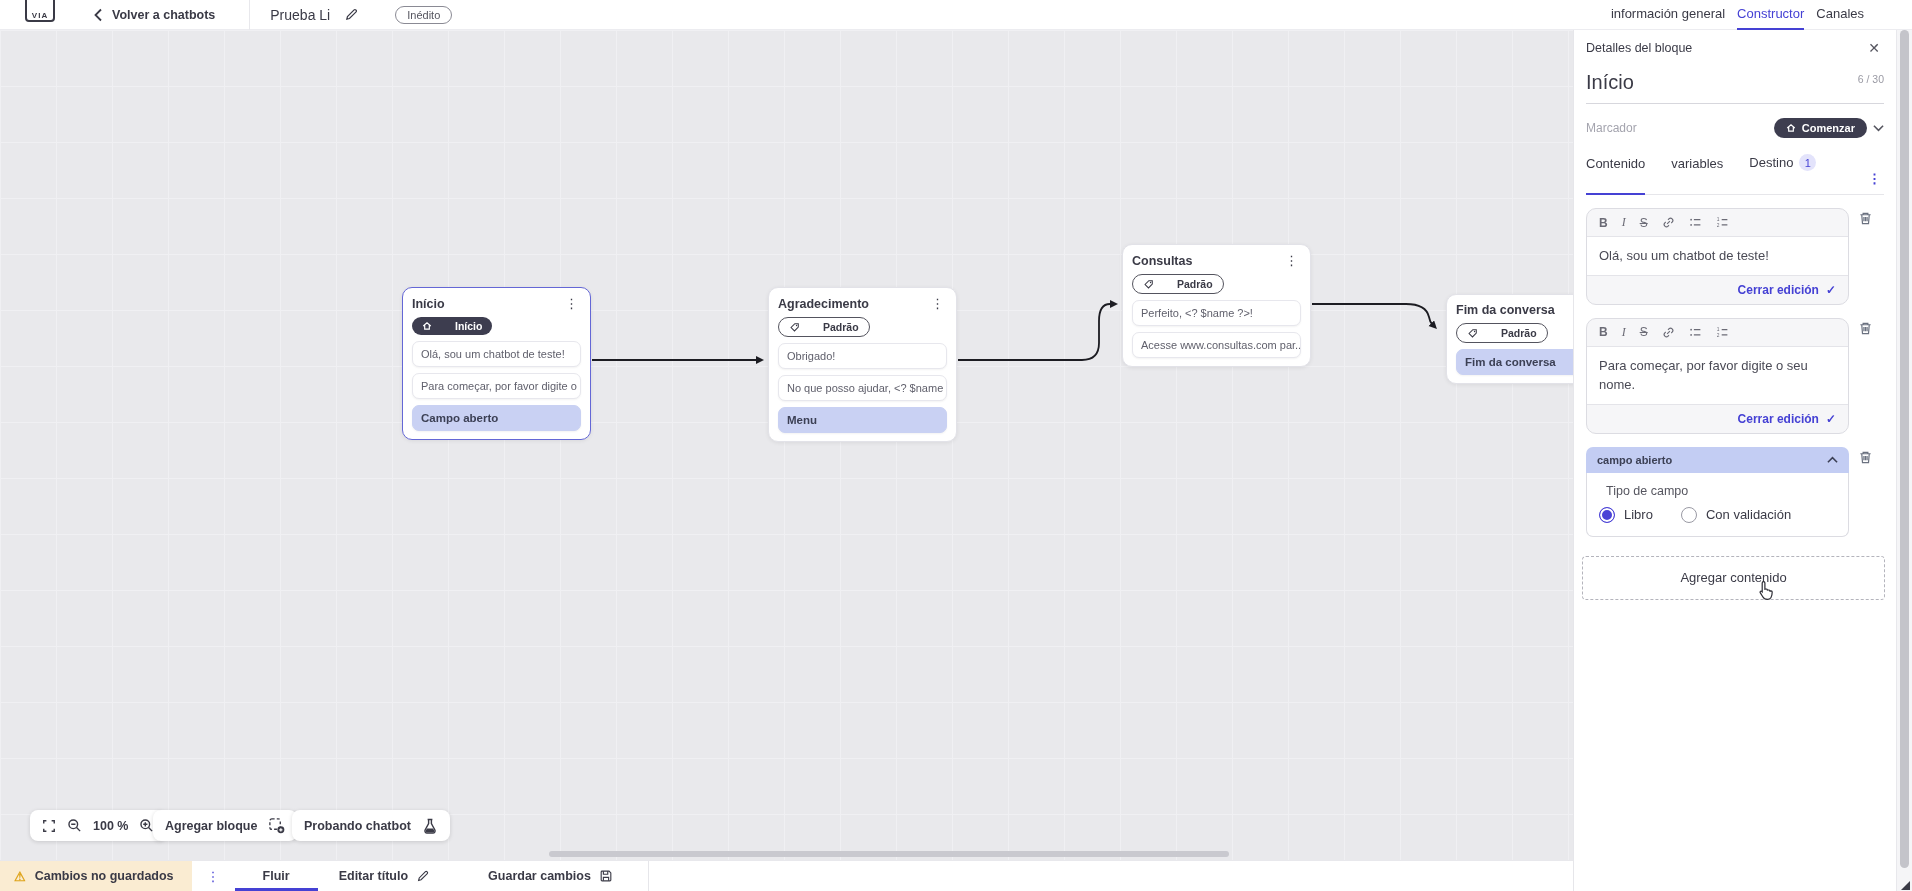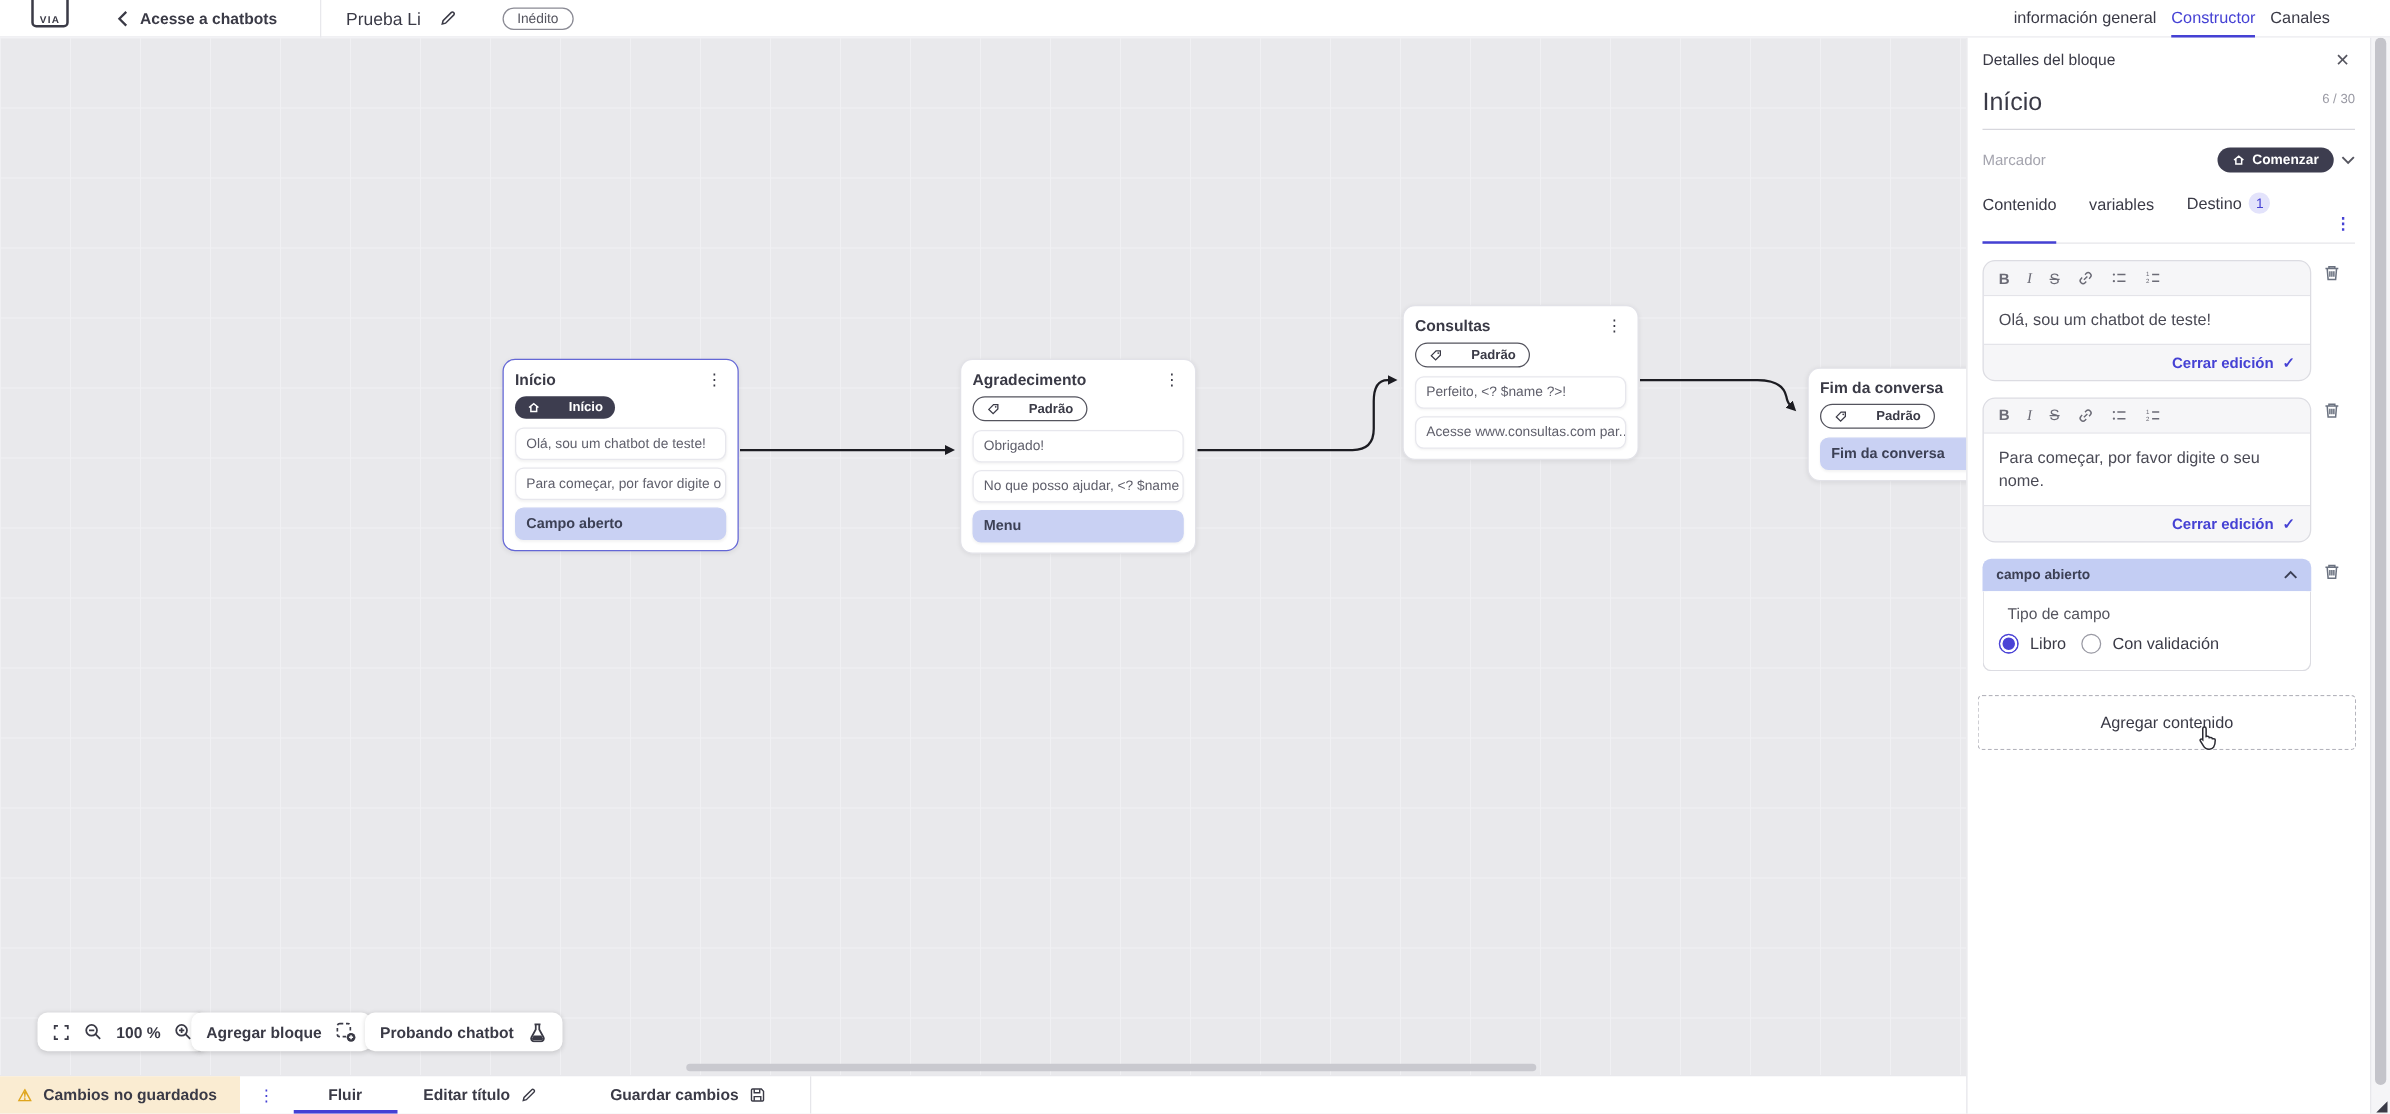--- a/index.html
+++ b/index.html
@@ -382,7 +382,7 @@
       <svg width="10" height="14" viewBox="0 0 10 14" fill="none" stroke="#3a3a46" stroke-width="1.8">
           <path d="M8 1.5 L2.5 7 L8 12.5"></path>
         </svg>
-      <span class="back-label">Acesse a chatbots</span>
+      <span class="back-label">Volver a chatbots</span>
     </div>
     <div class="tb-divider"></div>
     <span class="tb-title">Prueba Li</span>

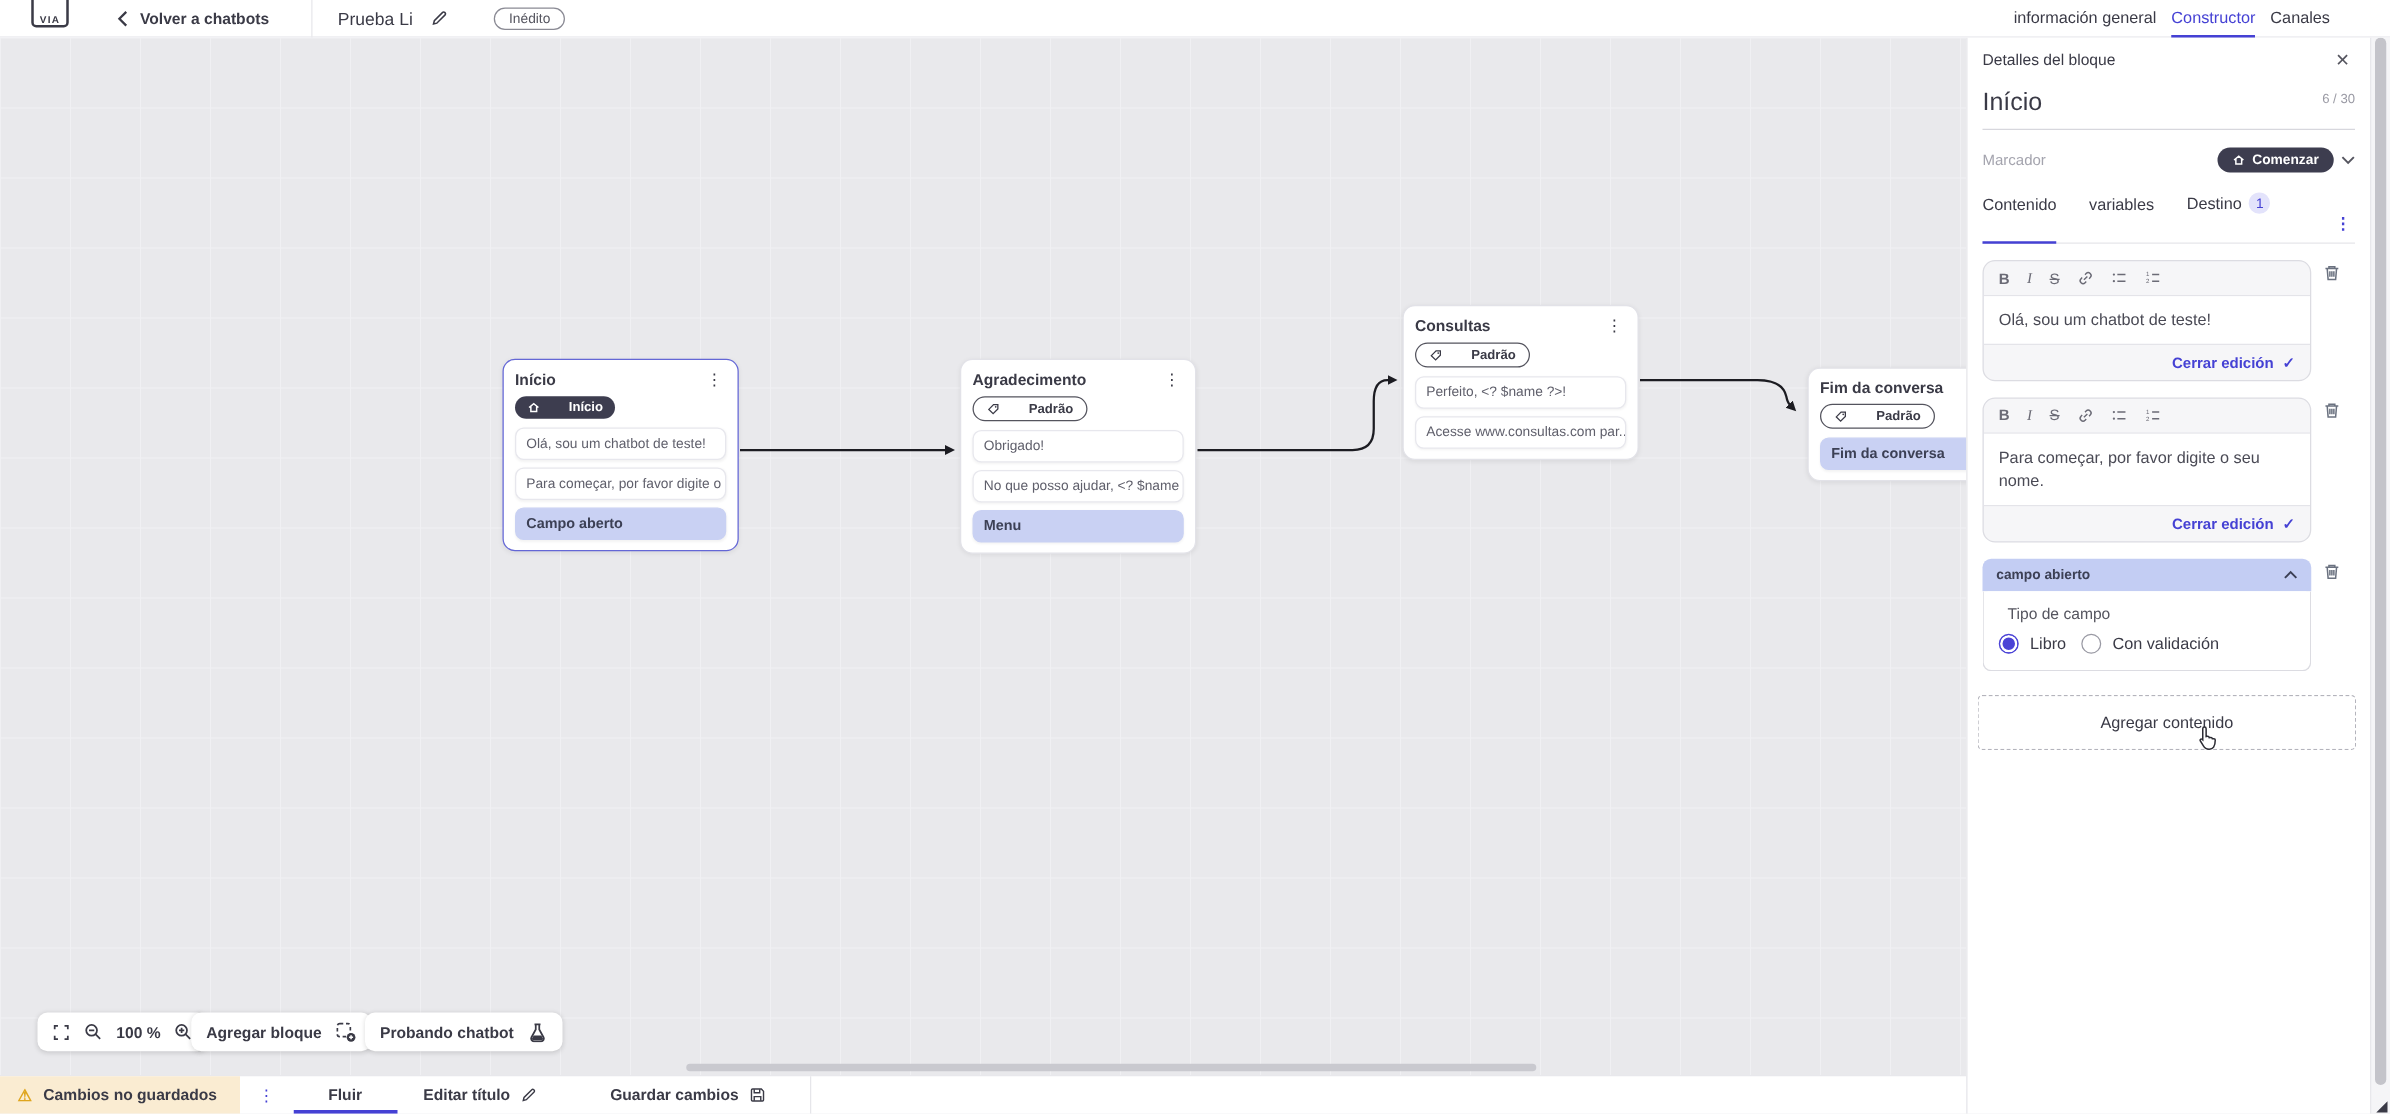--- a/index.html
+++ b/index.html
@@ -69,7 +69,7 @@
   .cfield-head{background:#c3cdf3;border-radius:7px 7px 0 0;padding:7px 11px;display:flex;justify-content:space-between;align-items:center;font-size:11px;font-weight:bold;color:#3c4055;cursor:pointer;}
   .cfield-body{border:1px solid #dcdce2;border-top:none;border-radius:0 0 7px 7px;background:#fff;padding:11px 12px 13px;}
   .cfield-type-label{font-size:12.5px;color:#55555f;margin-left:7px;}
-  .radio-row{display:flex;align-items:center;gap:12px;margin-top:9px;}
+  .radio-row{display:flex;align-items:center;gap:28px;margin-top:9px;}
   .radio-opt{display:flex;align-items:center;gap:9px;cursor:pointer;font-size:13px;color:#3a3a46;}
   .radio{width:14px;height:14px;border-radius:50%;border:1.6px solid #9a9aa4;background:#fff;flex:0 0 auto;}
   .radio.sel{border-color:#4b43d6;background:#4b43d6;box-shadow:inset 0 0 0 2px #fff;}

